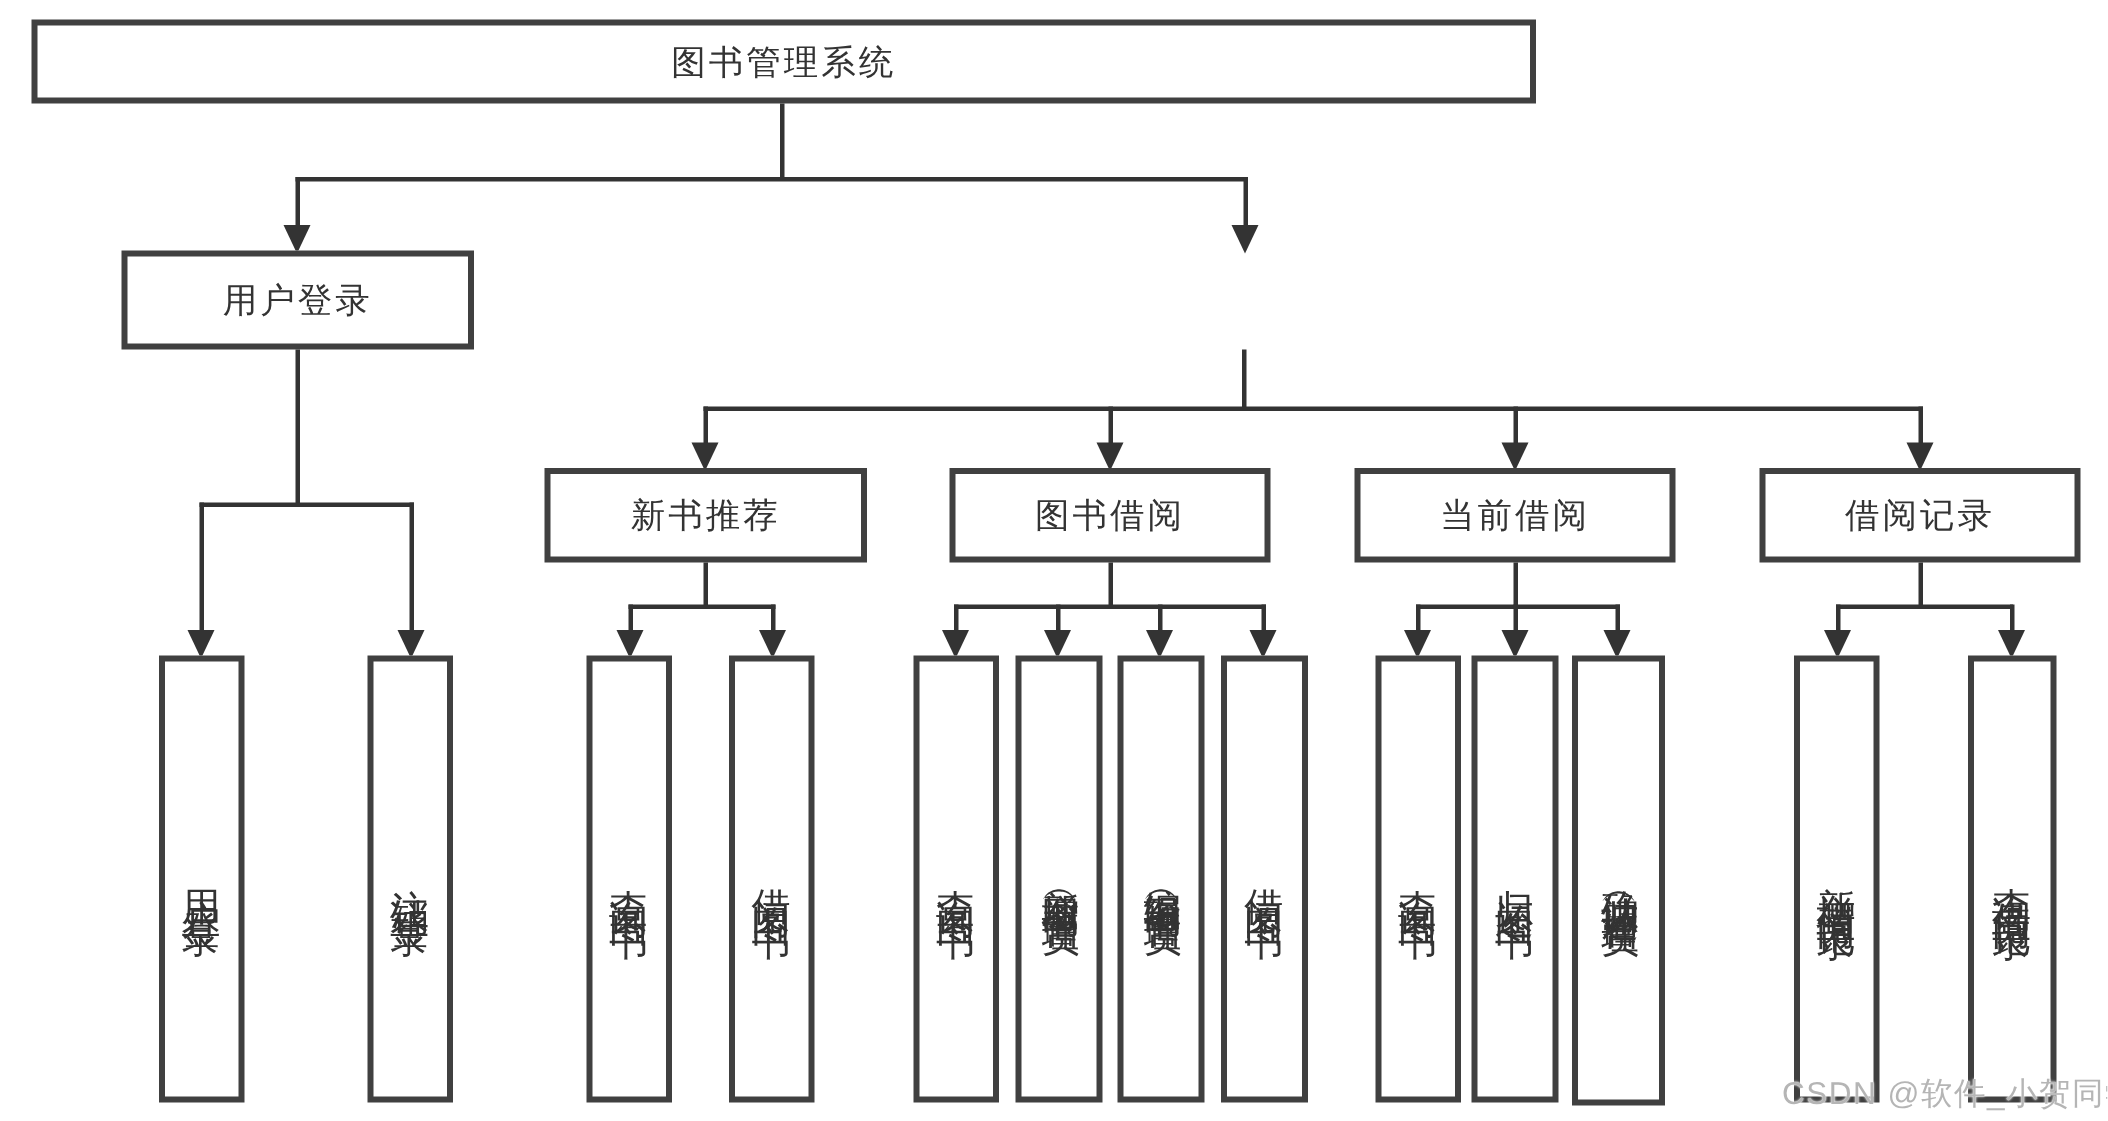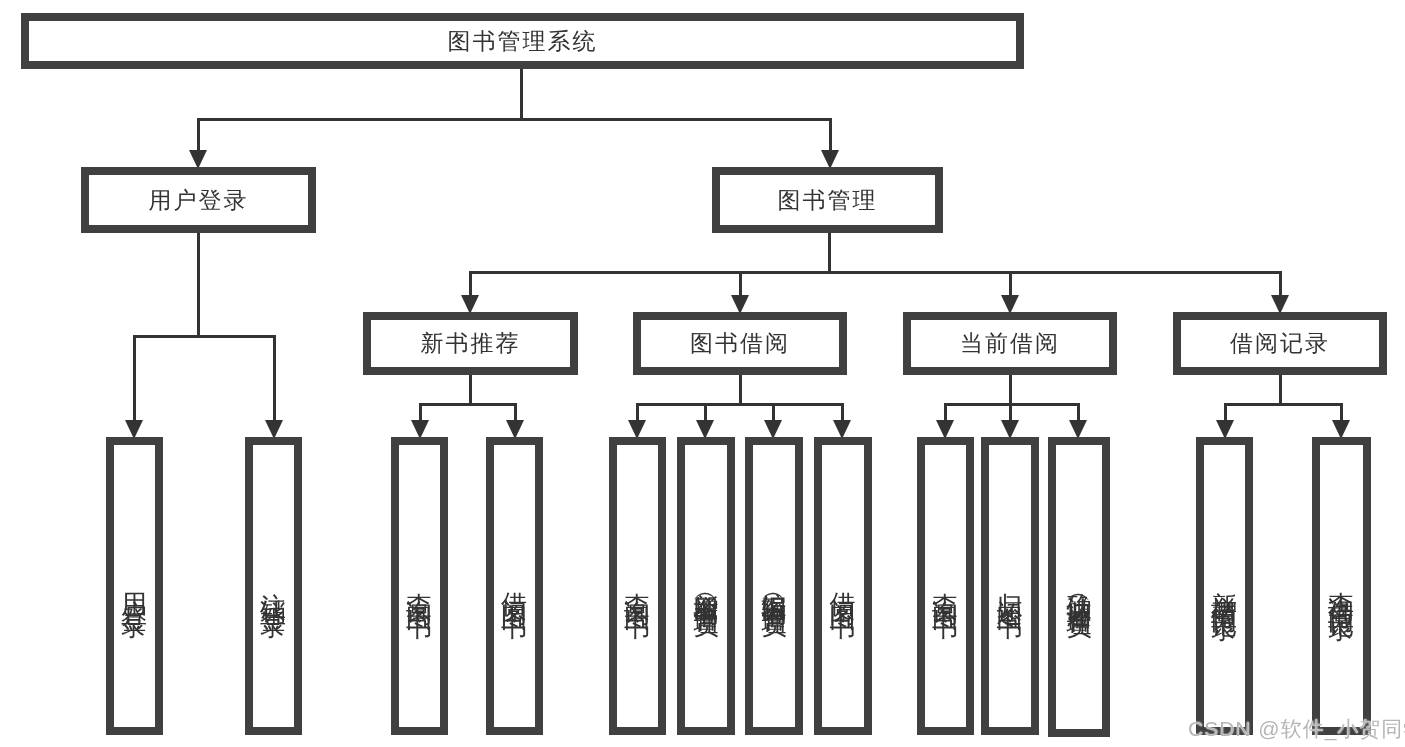--- a/index.html
+++ b/index.html
@@ -13,7 +13,7 @@
   .box{
     position:absolute;
     box-sizing:border-box;
-    border:8px solid #404040;
+    border:4px solid #404040;
     background:#ffffff;
     display:flex;
     align-items:center;

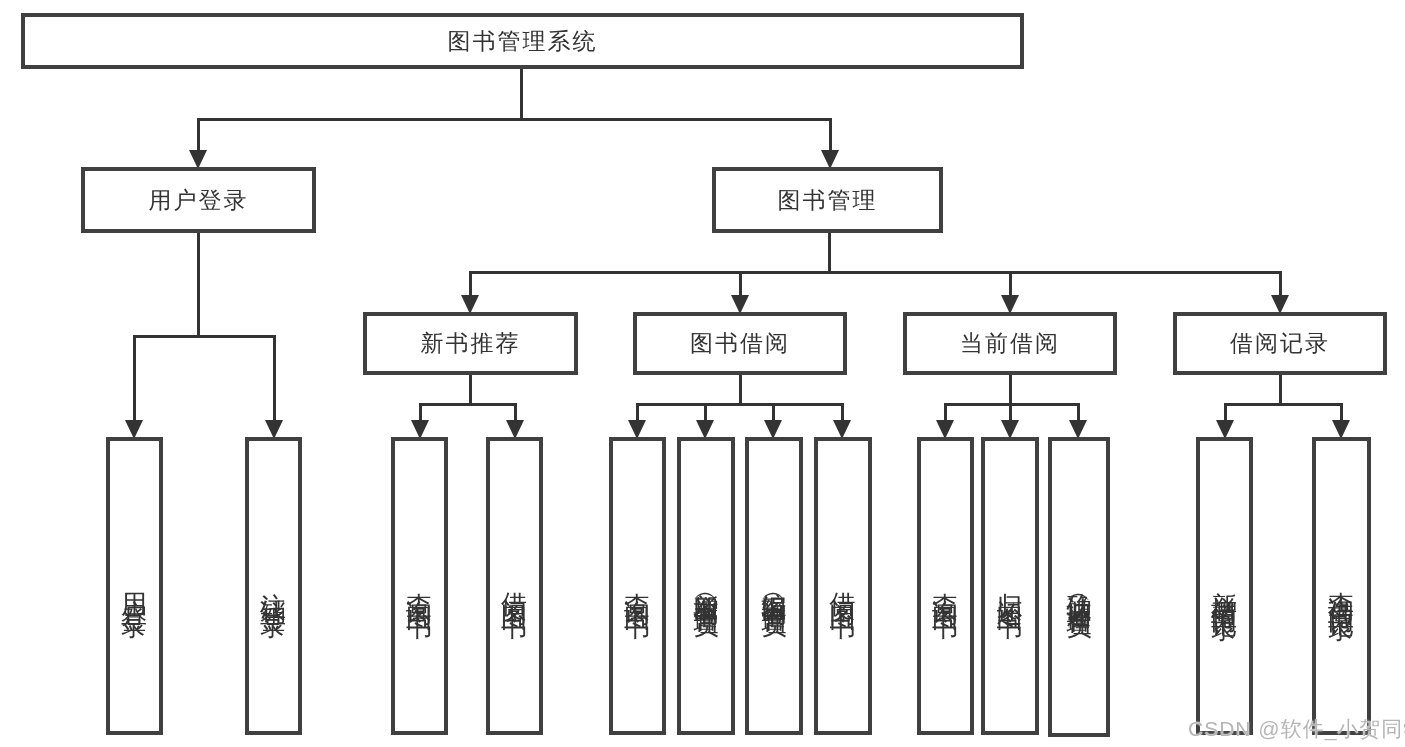--- a/index.html
+++ b/index.html
@@ -73,7 +73,6 @@
   <div class="arrowhead" style="left:821px;top:150px;"></div>
 
   <div class="box hbox" style="left:81px;top:167px;width:235px;height:66px;">用户登录</div>
-  <div class="box hbox" style="left:712px;top:167px;width:231px;height:66px;">图书管理</div>
 
   <div class="line" style="left:197px;top:233px;width:3px;height:104px;"></div>
   <div class="line" style="left:133px;top:335px;width:143px;height:3px;"></div>

